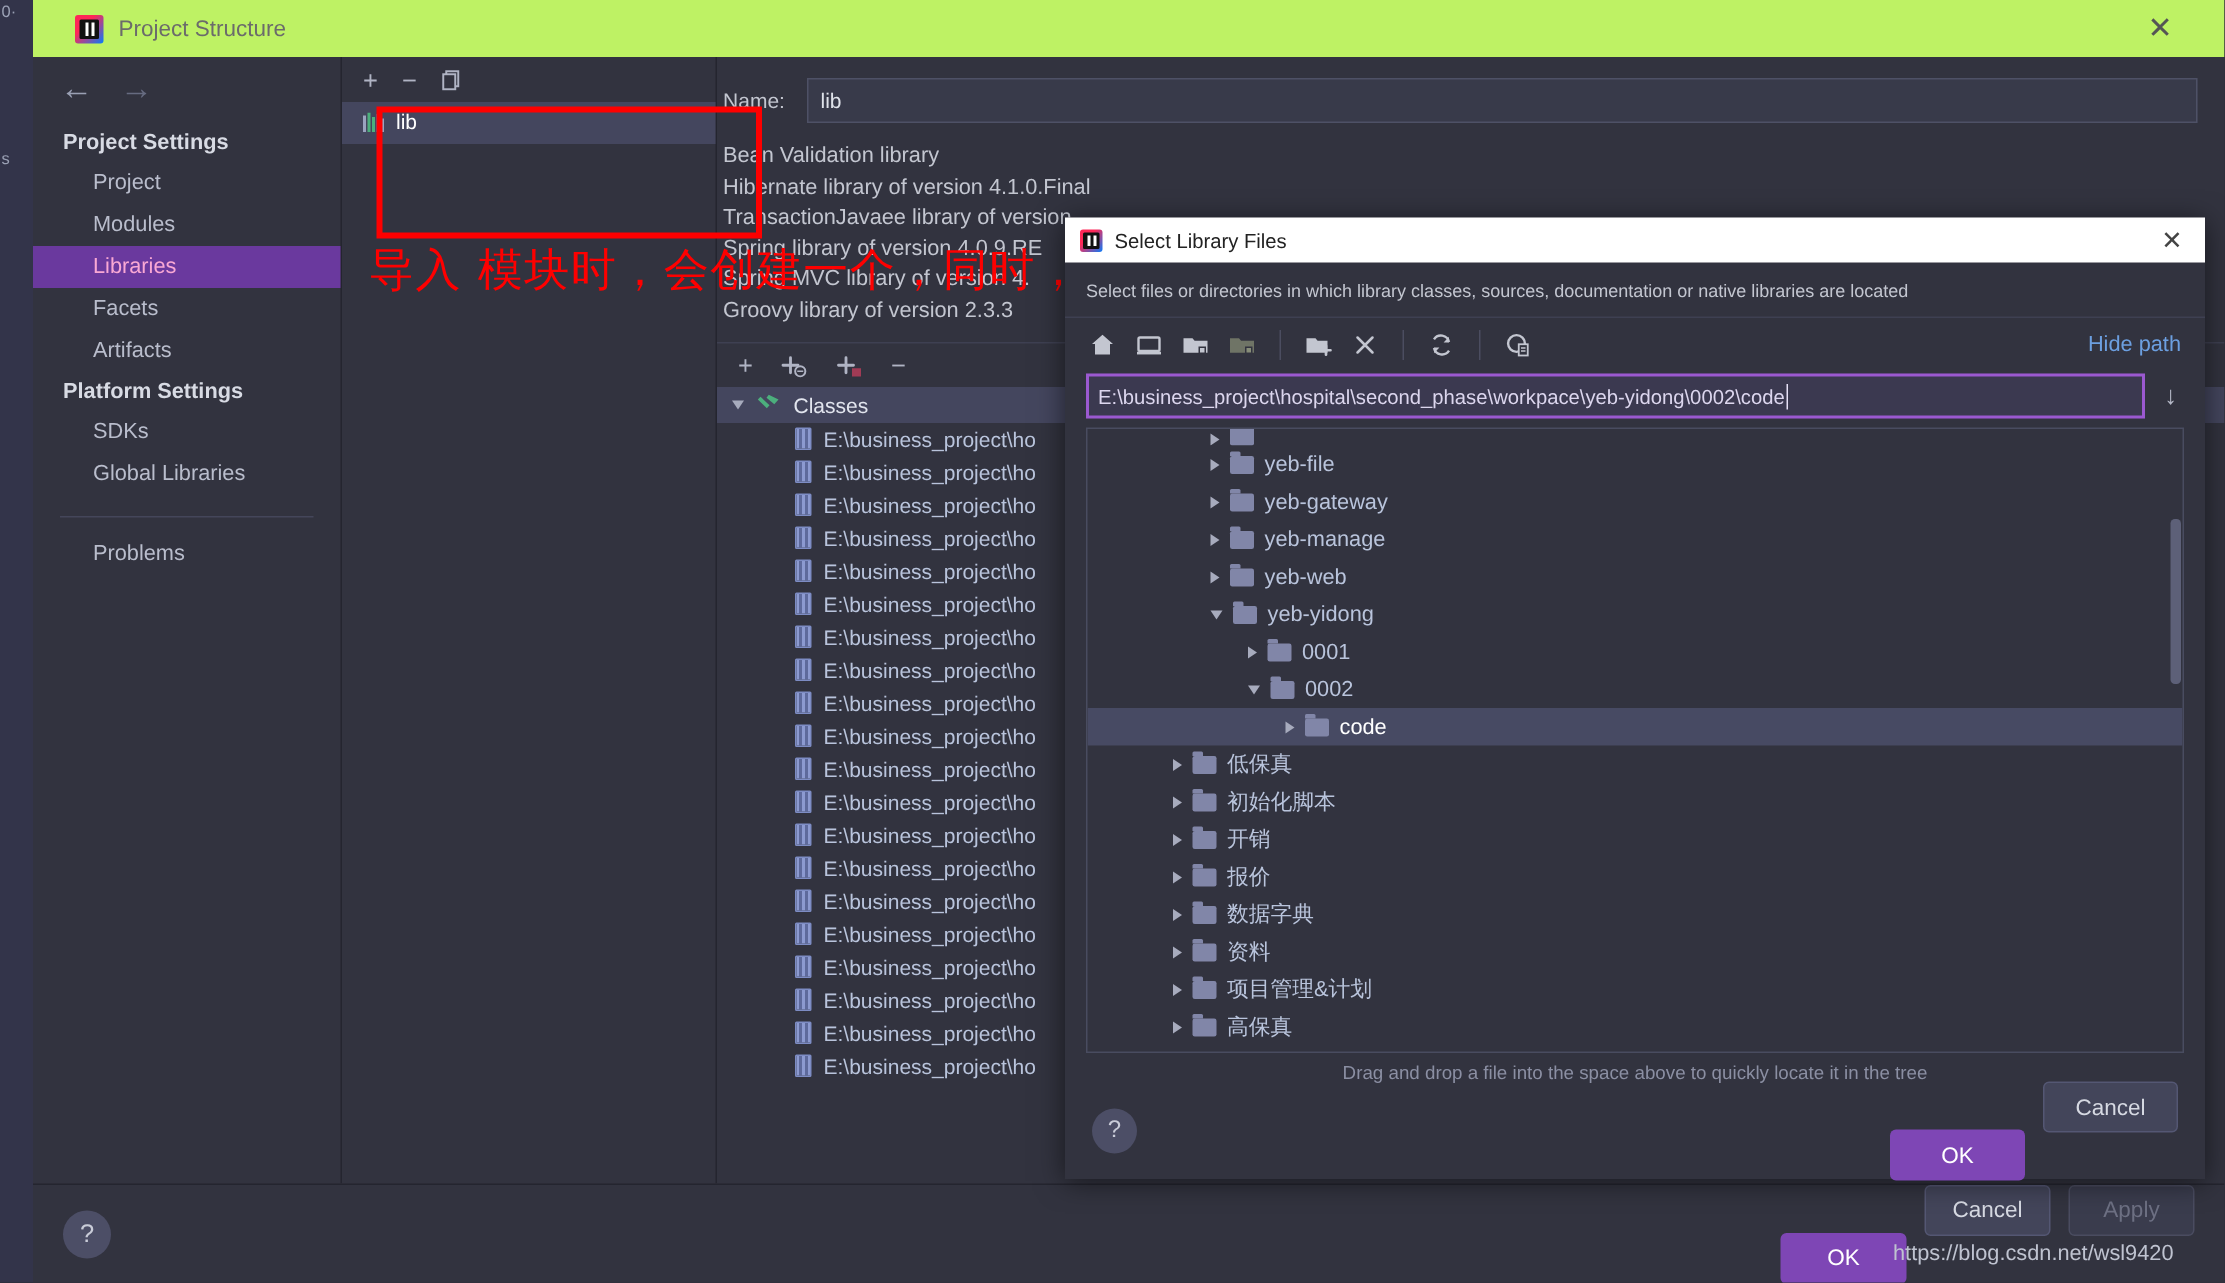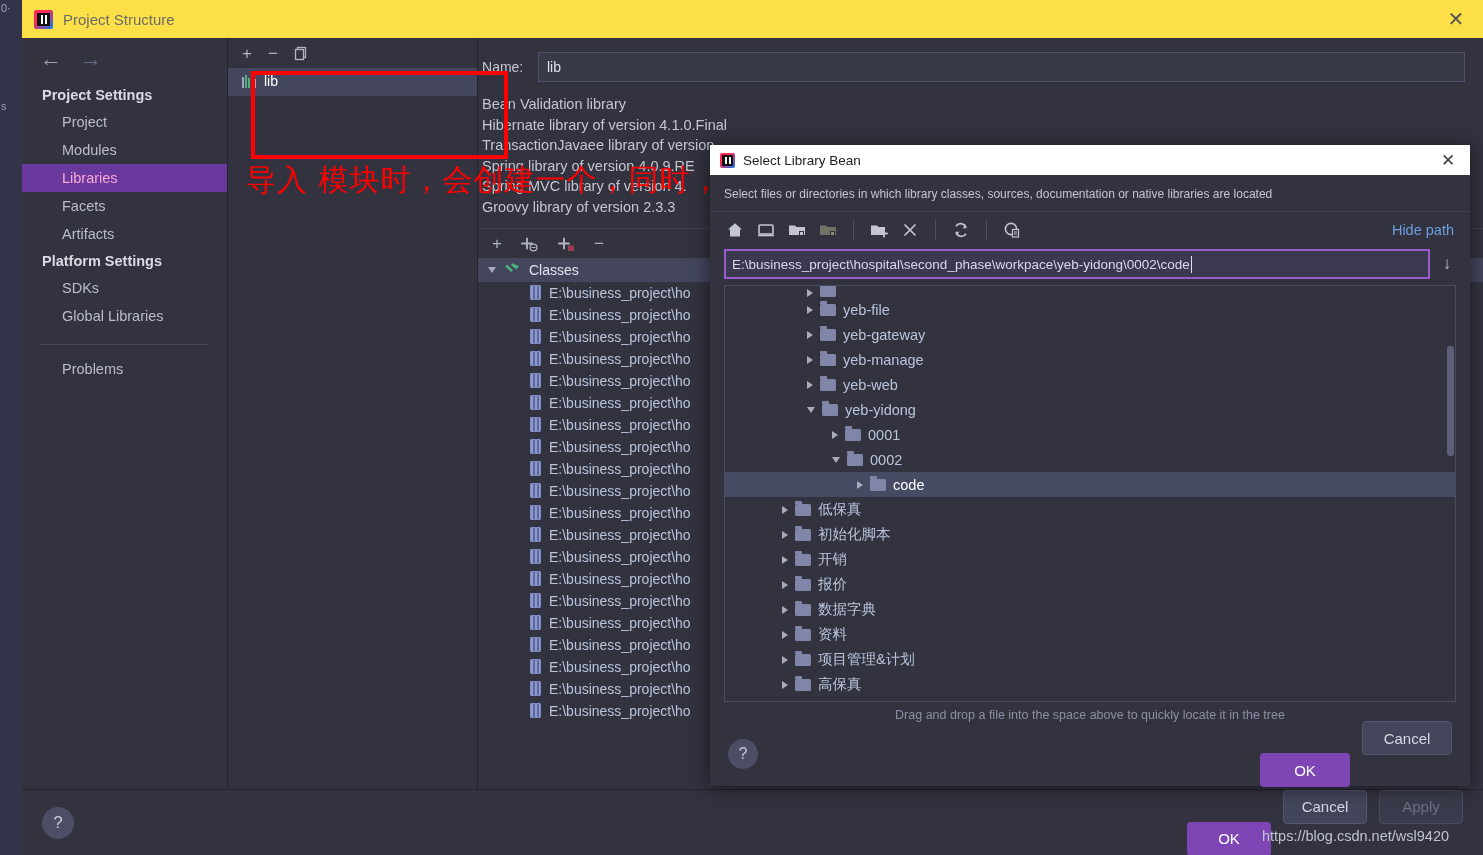--- a/index.html
+++ b/index.html
@@ -39,8 +39,8 @@
     display:flex; flex-direction:column;
   }
   #ps-titlebar{
-    height:38px; background:#fde047; display:flex; align-items:center;
-    padding:0 12px; flex:0 0 38px;
+    height:38px; background:#bef264; display:flex; align-items:center;
+    padding:0 28px; flex:0 0 38px;
   }
   .ij-logo{
     width:19px;height:19px;border-radius:2px;margin-right:10px;position:relative;

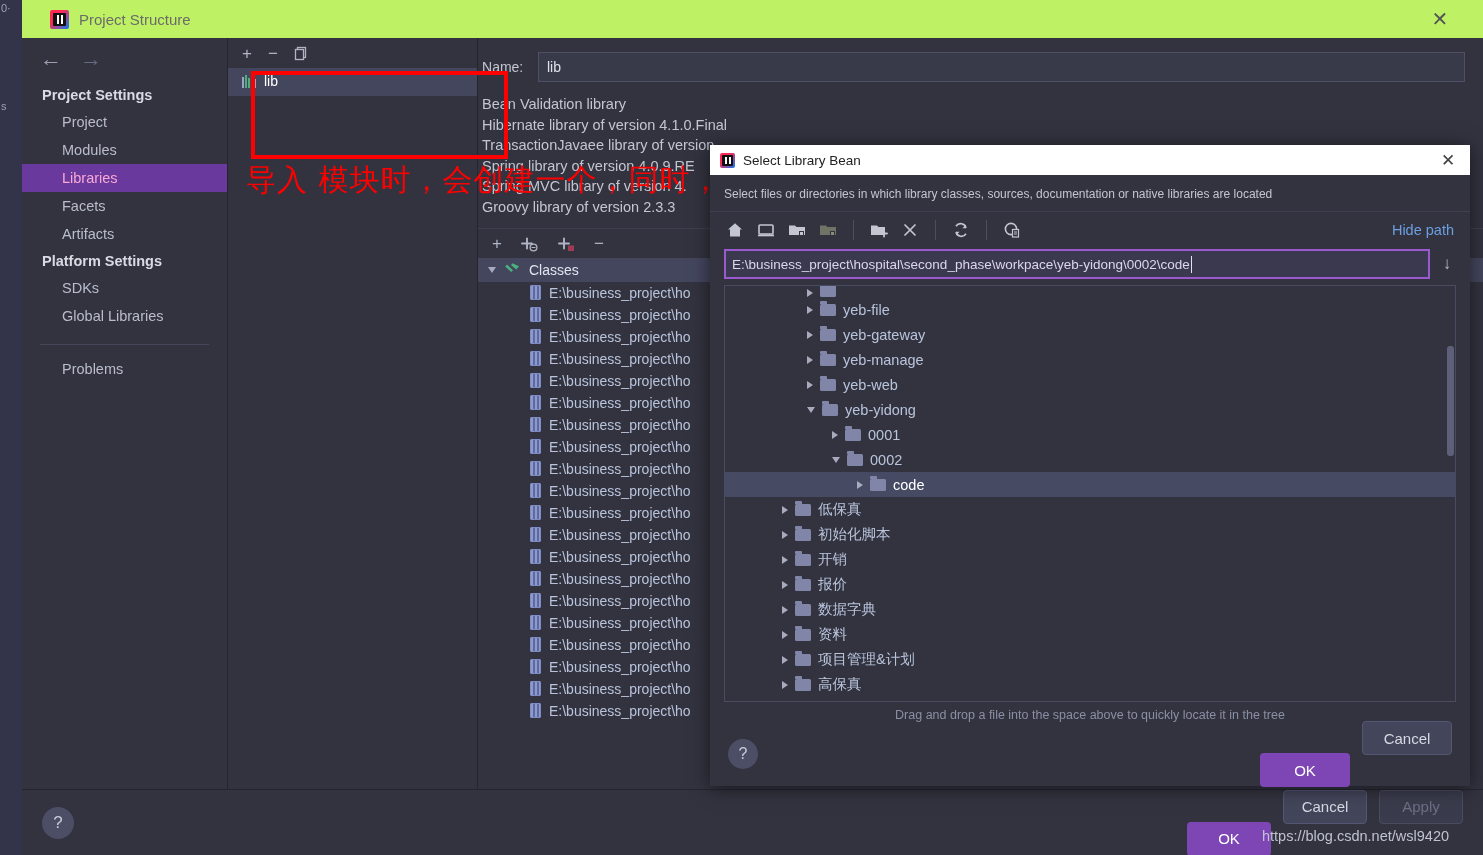--- a/index.html
+++ b/index.html
@@ -448,7 +448,7 @@
 <div id="slf">
   <div id="slf-title">
     <span class="ij-logo"></span>
-    <span id="slf-title-text">Select Library Bean</span>
+    <span id="slf-title-text">Select Library Files</span>
     <span id="slf-close">✕</span>
   </div>
 

